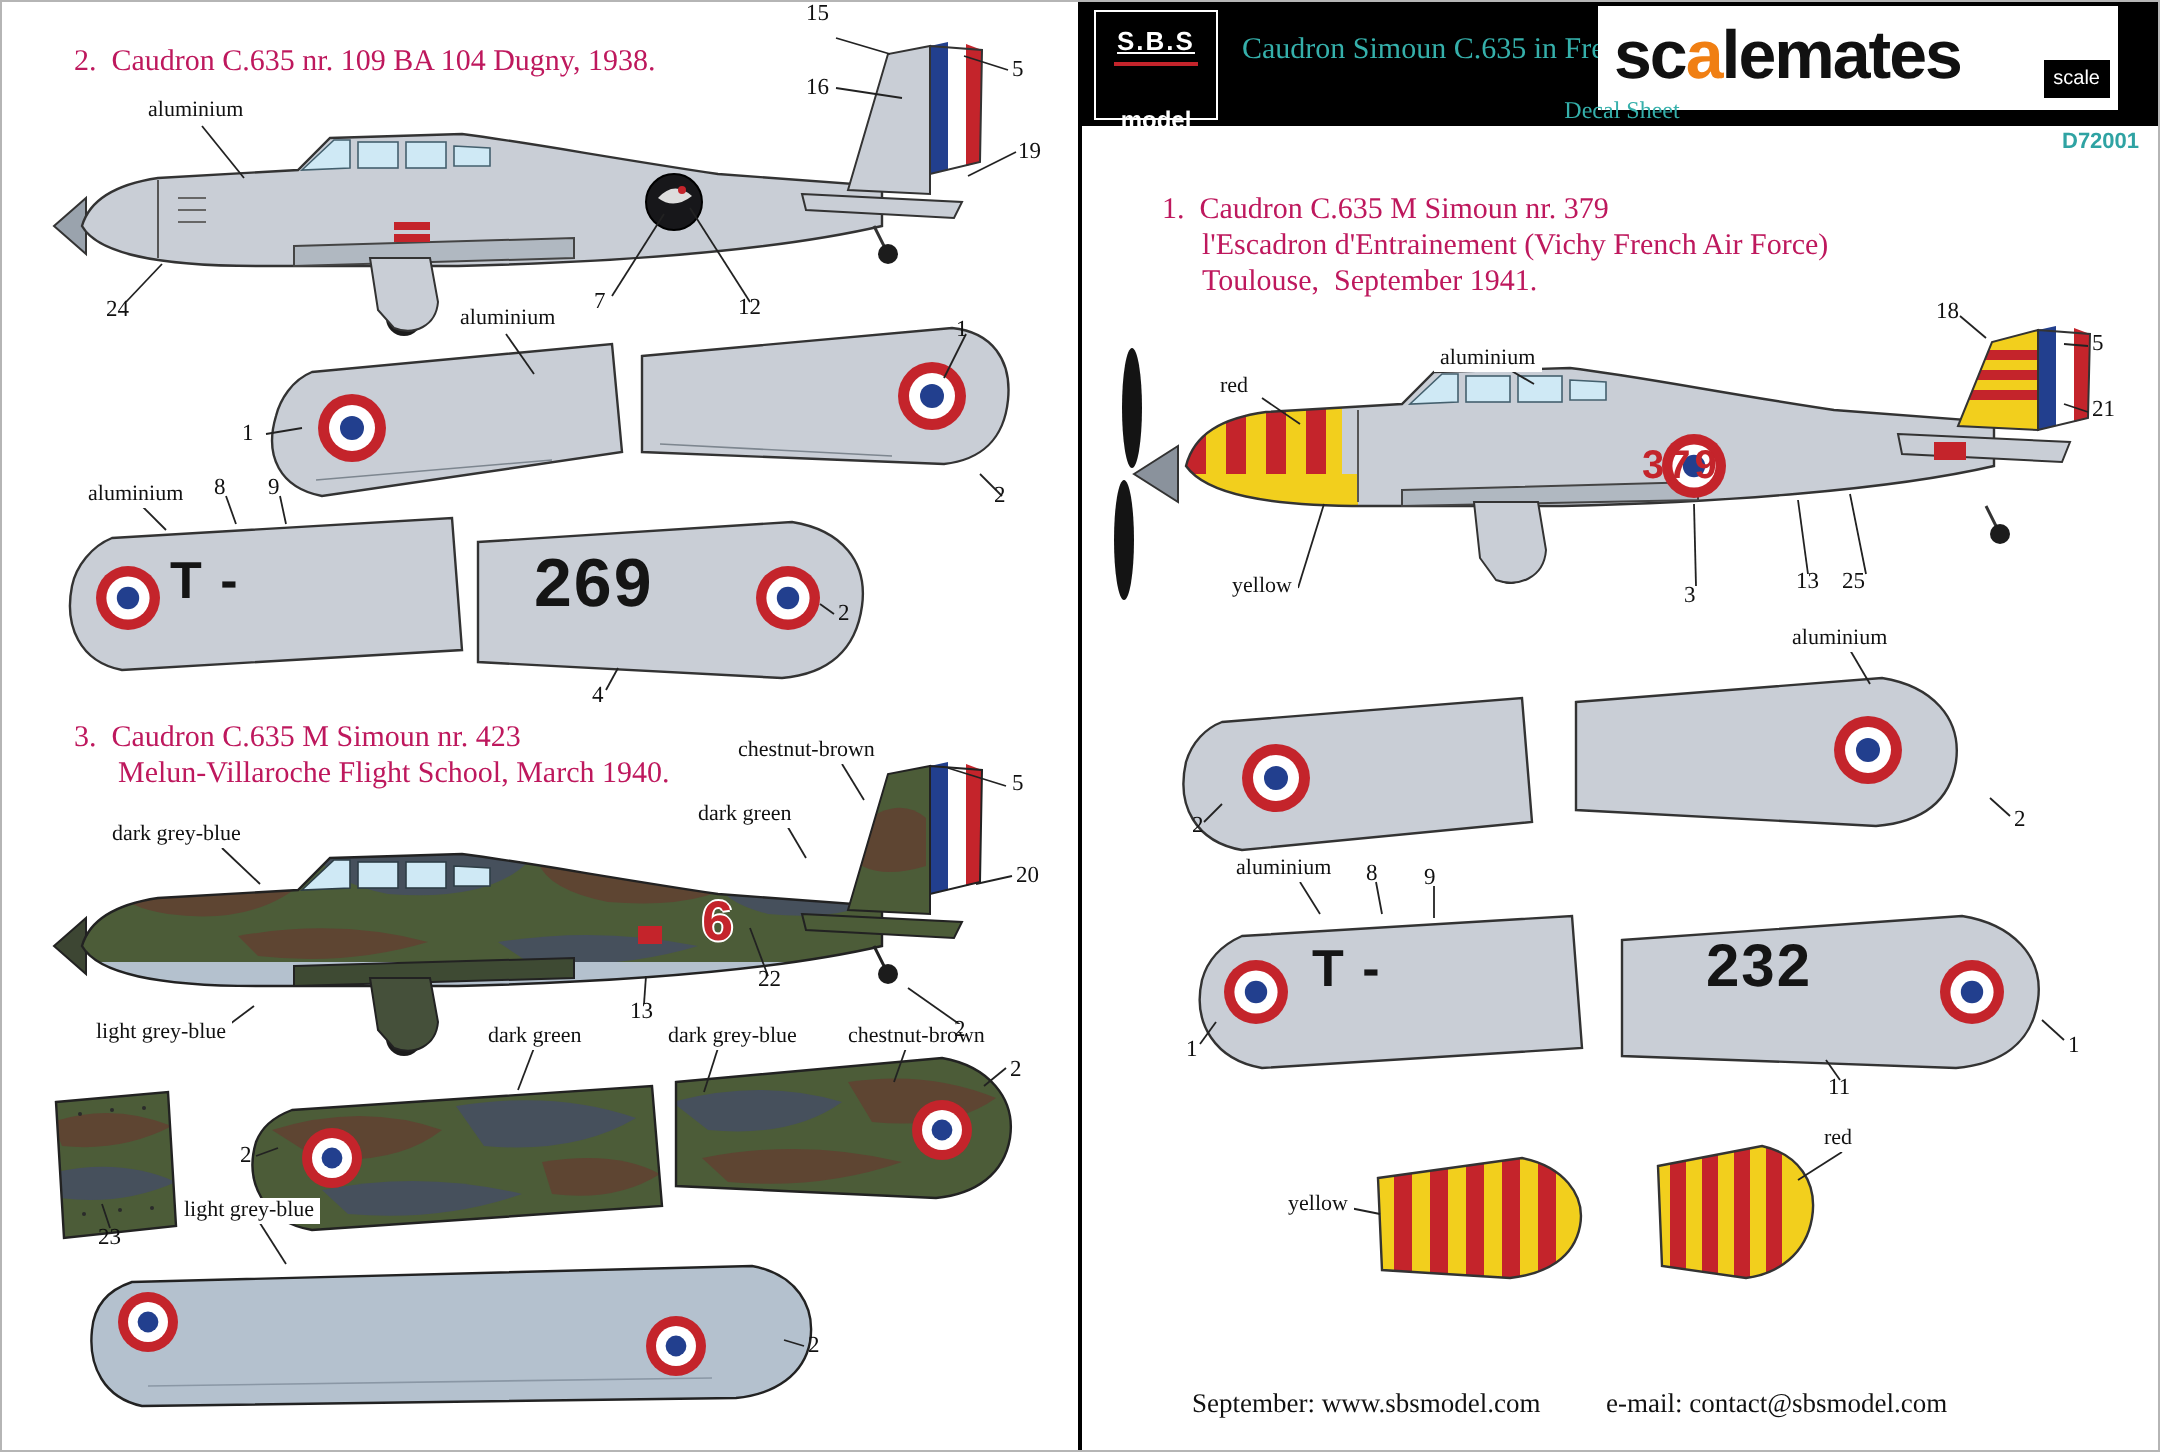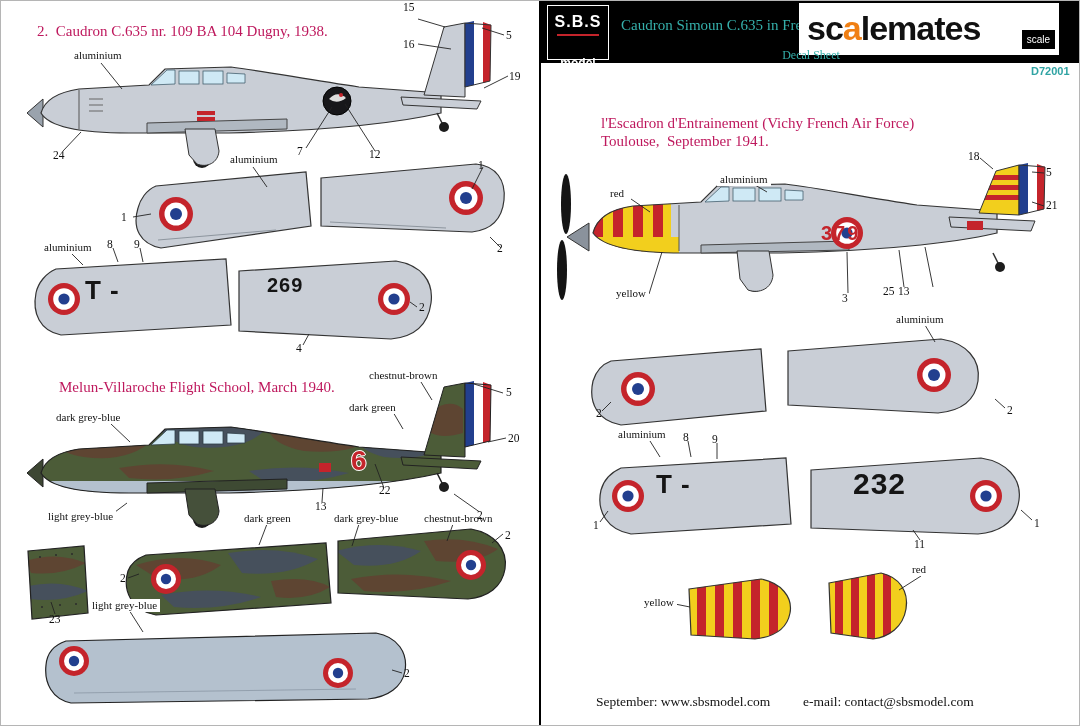--- a/index.html
+++ b/index.html
@@ -18,7 +18,7 @@
   
   #hdr-bar{left:540px;top:0;width:540px;height:62px;background:#000;z-index:8;}
   #logo-box{left:546px;top:4px;width:60px;height:53px;border:1px solid #fff;z-index:9;text-align:center;color:#fff;font-family:"Liberation Sans",sans-serif;}
-  #logo-box .l1{display:block;font-weight:bold;font-size:16px;margin-top:7px;letter-spacing:1px;}
+  #logo-box .l1{display:block;font-weight:bold;font-size:13px;margin-top:7px;letter-spacing:1px;text-decoration:underline;}
   #logo-box .bar{display:block;width:70%;height:2px;background:#c4242b;margin:3px auto;}
   #logo-box .l2{display:block;font-weight:bold;font-size:12px;margin-top:20px;}
   #hdr-title{left:620px;top:16px;color:#35b0ab;font-size:15px;z-index:9;white-space:nowrap;}

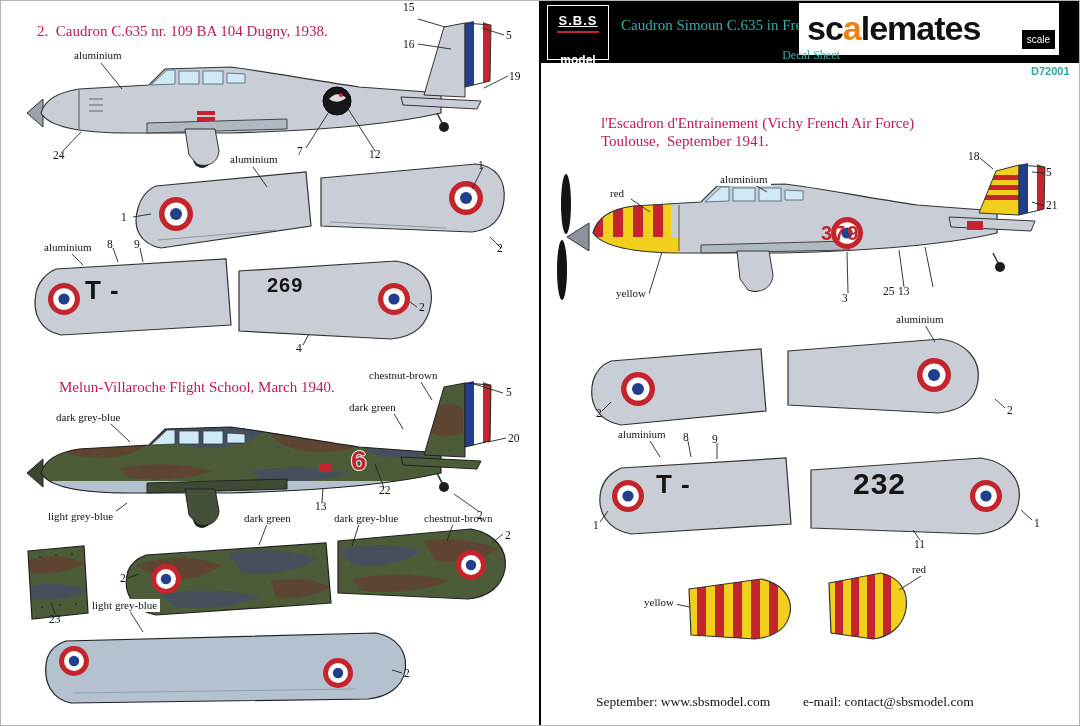--- a/index.html
+++ b/index.html
@@ -273,6 +273,7 @@
   <span class="abs co" style="left:403px;top:666px">2</span>
   <span class="abs decal decal-red outline-white" style="left:350px;top:446px;font-size:28px">6</span>
 
+  <span class="abs heading" style="left:580px;top:96px">1.  Caudron C.635 M Simoun nr. 379</span>
   <span class="abs heading" style="left:600px;top:114px">l'Escadron d'Entrainement (Vichy French Air Force)</span>
   <span class="abs heading" style="left:600px;top:132px">Toulouse,  September 1941.</span>
 

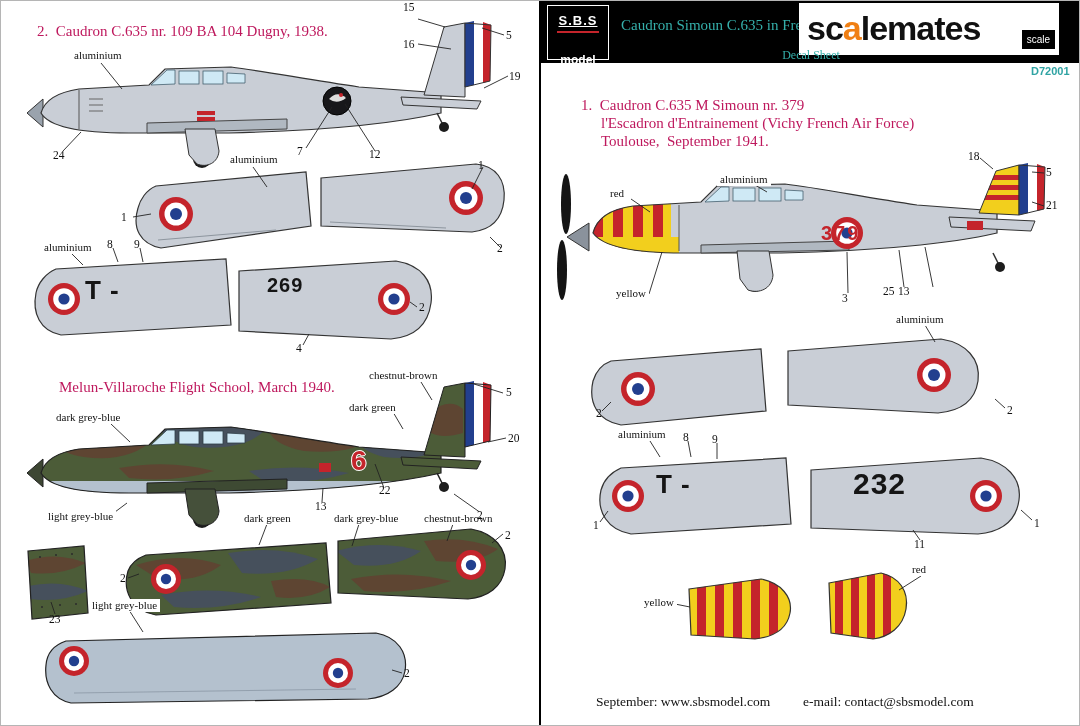--- a/index.html
+++ b/index.html
@@ -137,7 +137,7 @@
   <span class="abs co" style="left:418px;top:300px">2</span>
   <span class="abs co" style="left:295px;top:341px">4</span>
   <span class="abs decal" style="left:84px;top:276px;font-size:26px">T -</span>
-  <span class="abs decal" style="left:266px;top:274px;font-size:20px">269</span>
+  <span class="abs decal" style="left:266px;top:274px;font-size:34px">269</span>
 
   <span class="abs heading" style="left:58px;top:378px">Melun-Villaroche Flight School, March 1940.</span>
 

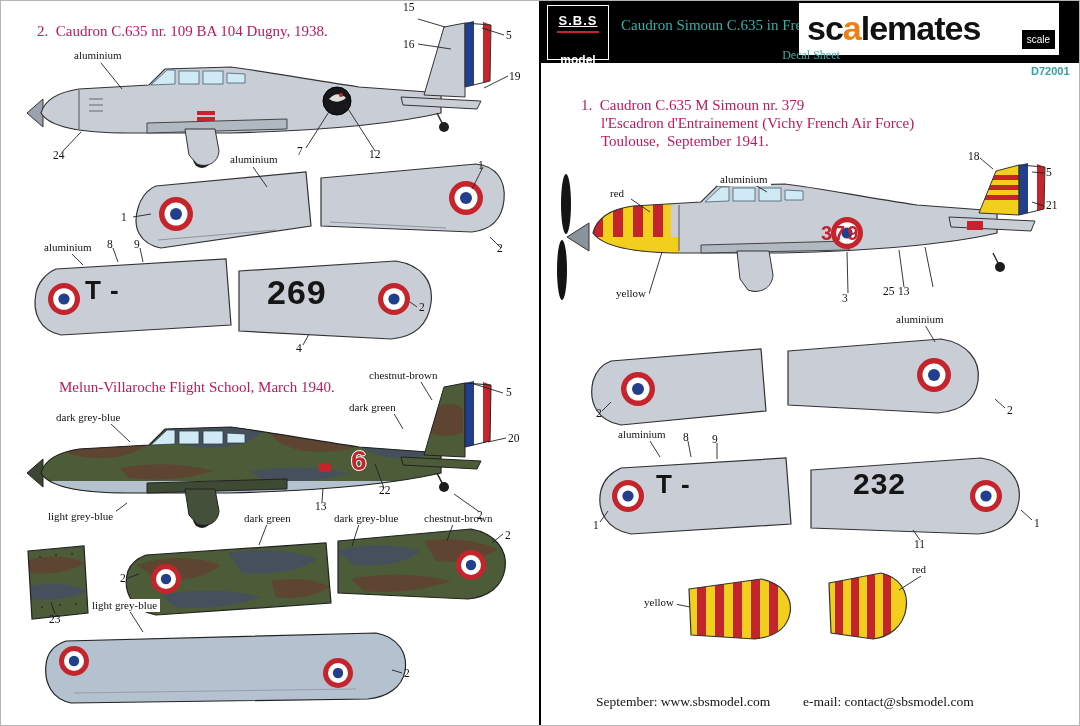--- a/index.html
+++ b/index.html
@@ -408,7 +408,7 @@
   <span class="abs co" style="left:1045px;top:198px">21</span>
   <span class="abs co" style="left:841px;top:291px">3</span>
   <span class="abs co" style="left:897px;top:284px">13</span>
-  <span class="abs co" style="left:882px;top:284px">25</span>
+  <span class="abs co" style="left:920px;top:284px">25</span>
   <span class="abs co" style="left:595px;top:406px">2</span>
   <span class="abs co" style="left:1006px;top:403px">2</span>
   <span class="abs co" style="left:682px;top:430px">8</span>

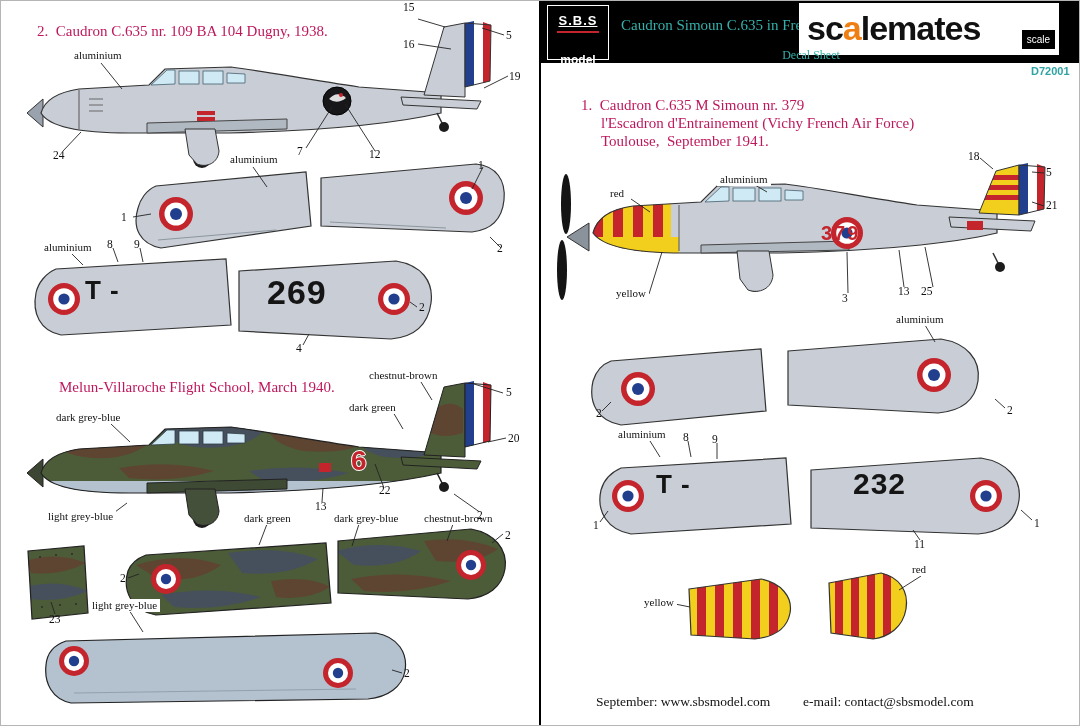--- a/index.html
+++ b/index.html
@@ -139,6 +139,7 @@
   <span class="abs decal" style="left:84px;top:276px;font-size:26px">T -</span>
   <span class="abs decal" style="left:266px;top:274px;font-size:34px">269</span>
 
+  <span class="abs heading" style="left:36px;top:360px">3.  Caudron C.635 M Simoun nr. 423</span>
   <span class="abs heading" style="left:58px;top:378px">Melun-Villaroche Flight School, March 1940.</span>
 
   <svg class="abs fig" style="left:18px;top:372px" width="505" height="165" viewBox="0 0 505 165">

